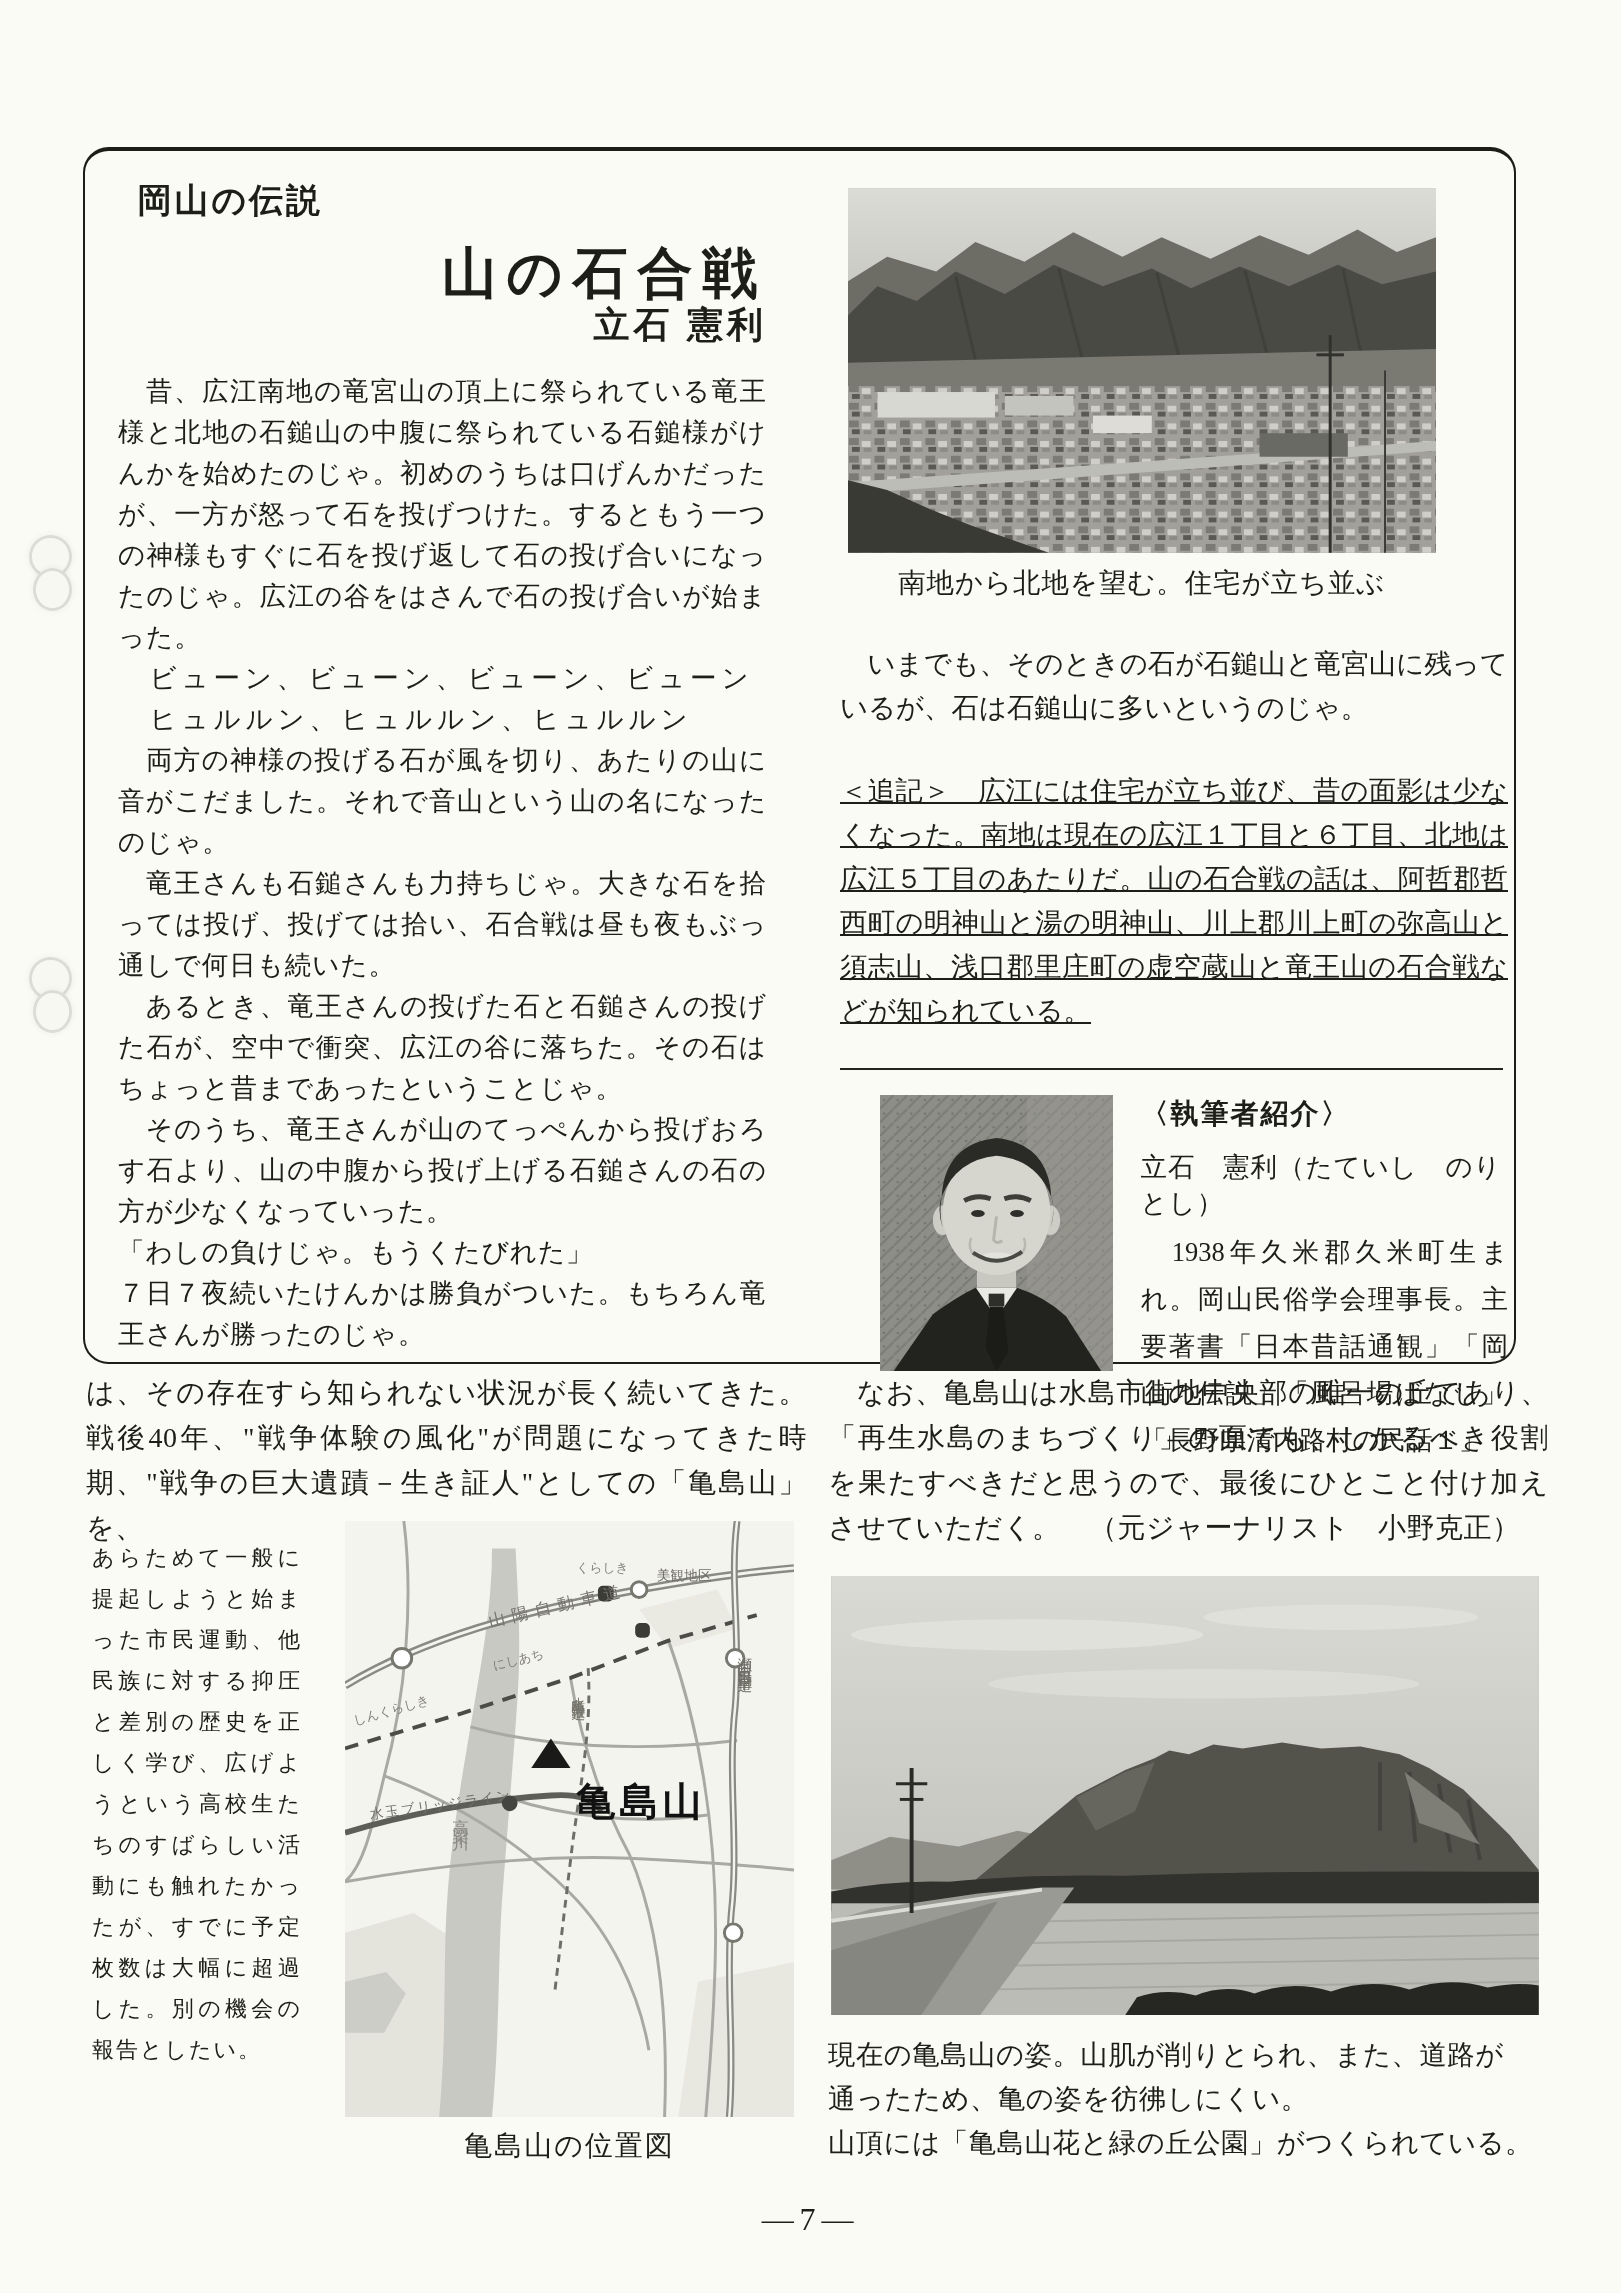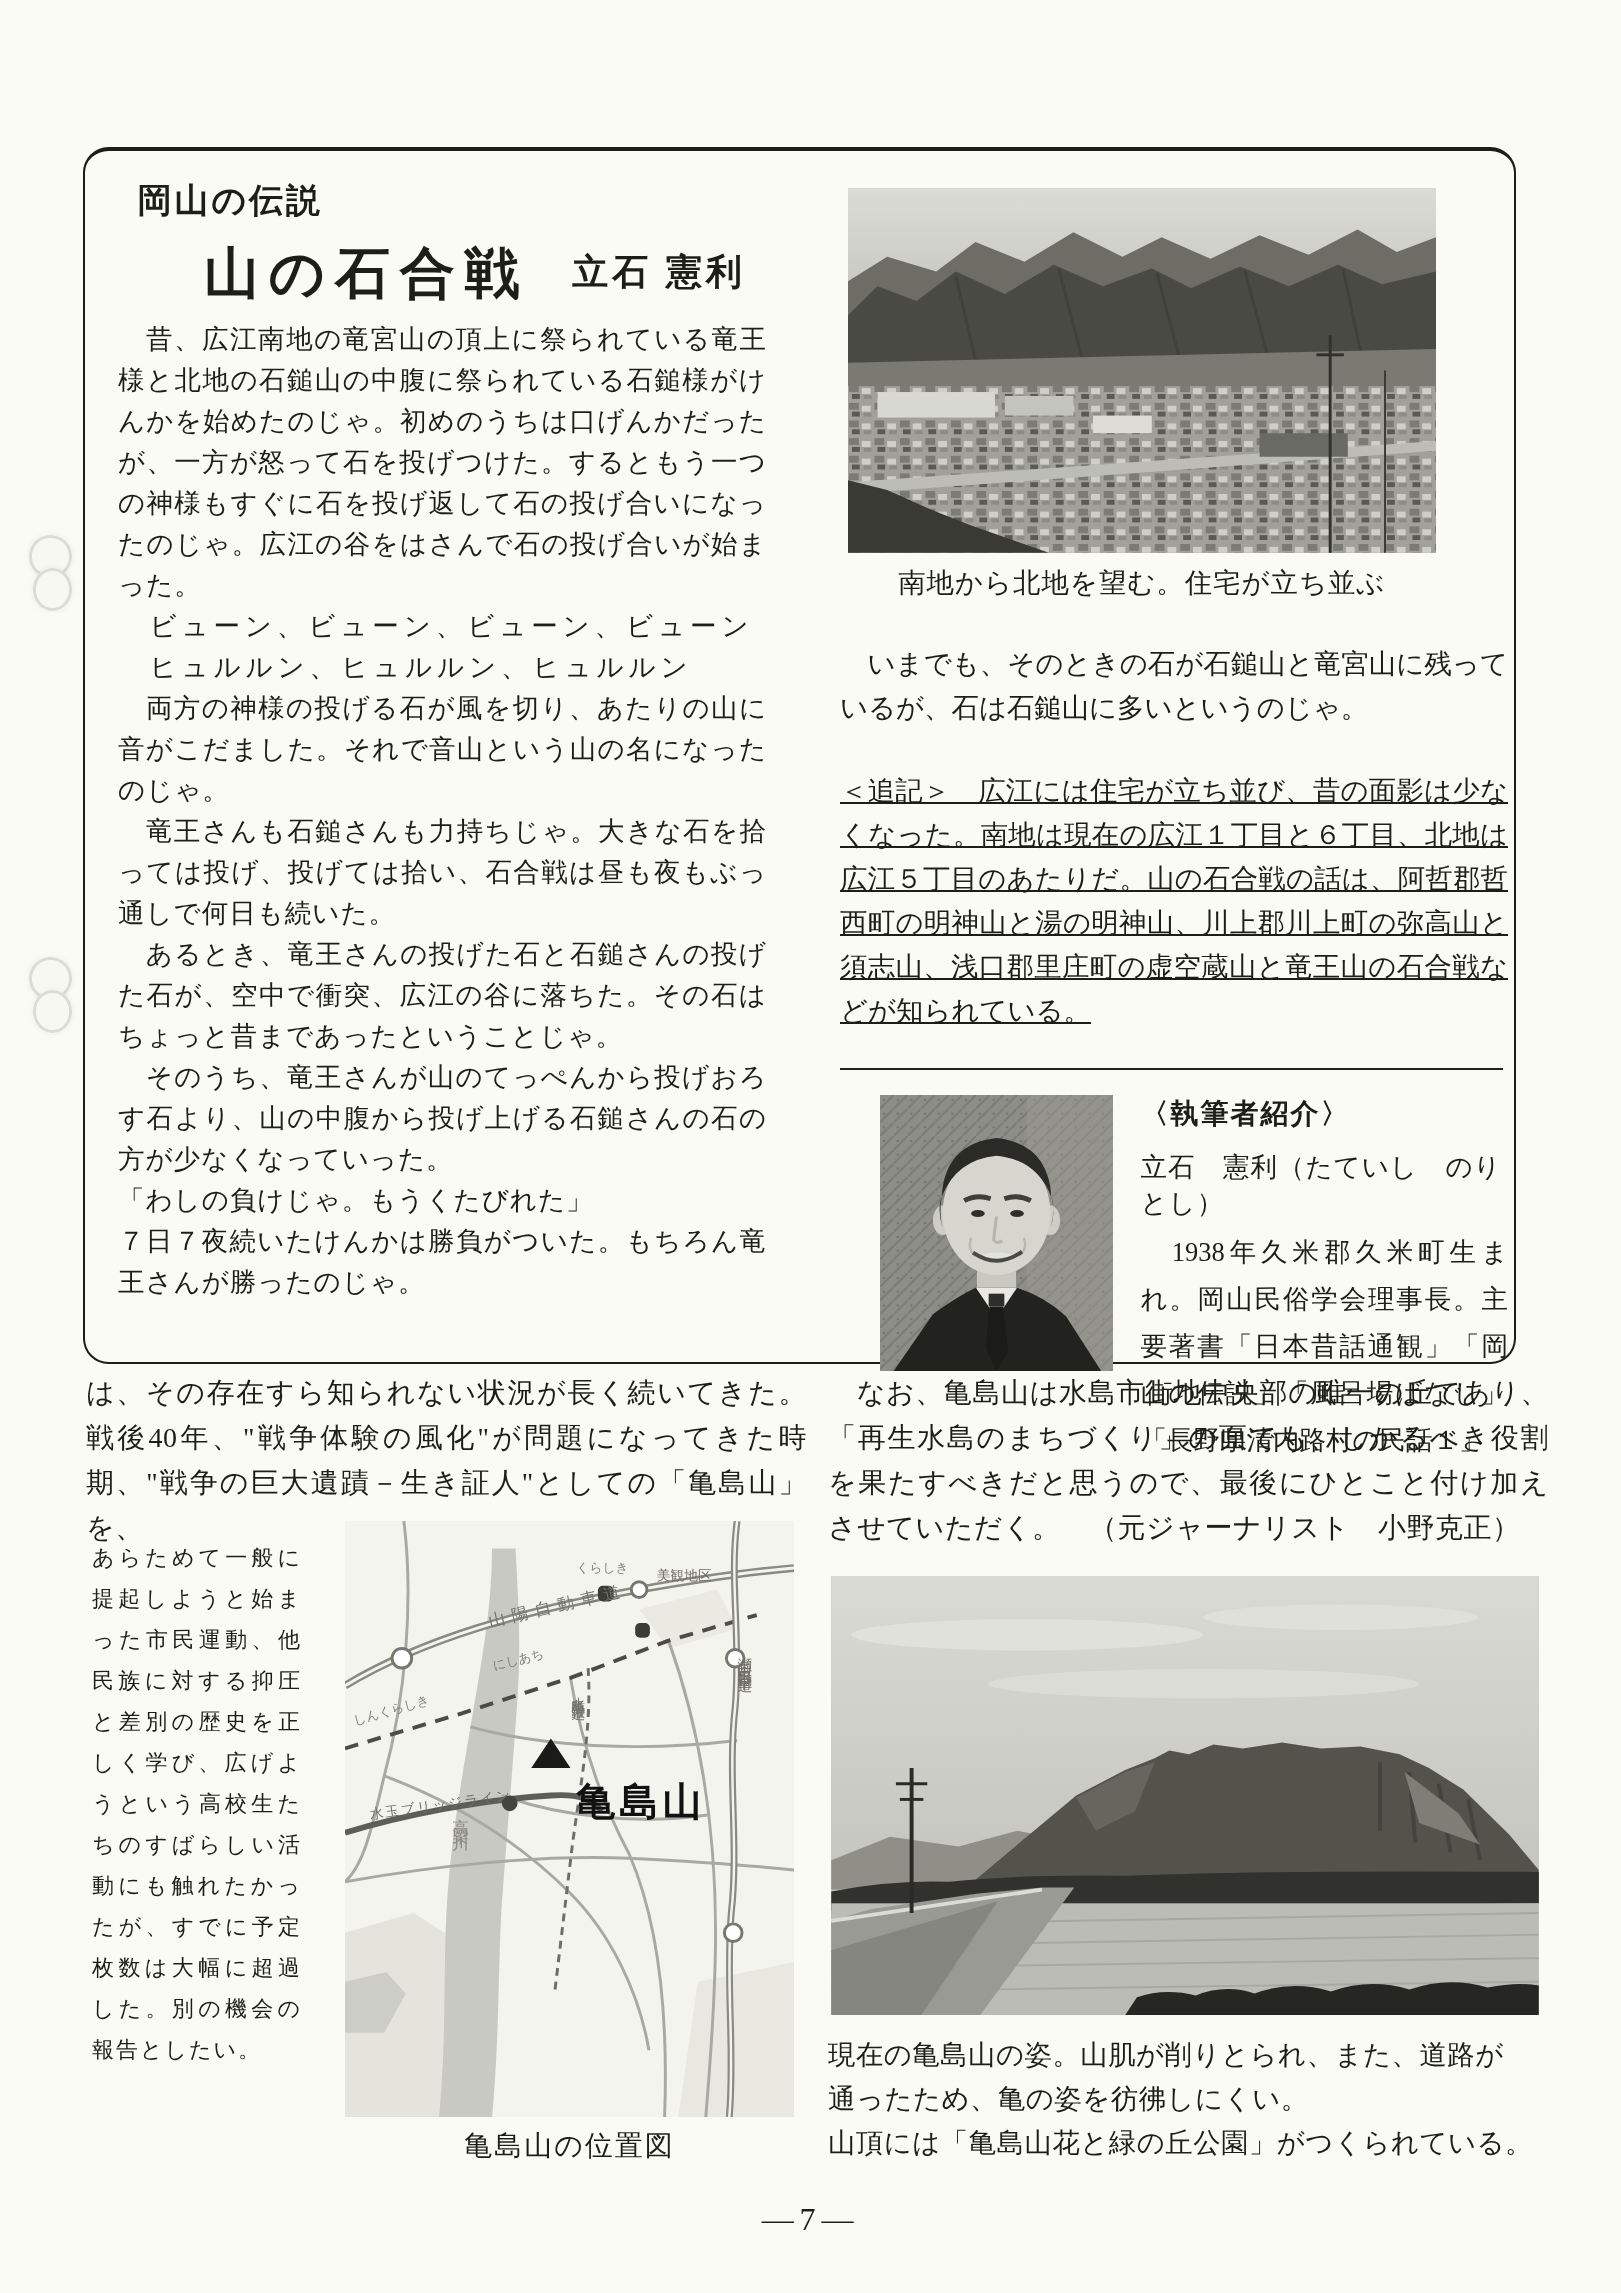--- a/index.html
+++ b/index.html
@@ -21,7 +21,7 @@
   }
   .fb-left{position:absolute;left:33px;top:27.4px;width:649px;}
   .series-title{font-weight:bold;font-size:34px;letter-spacing:2.9px;margin-left:19.6px;}
-  .title-row{display:flex;align-items:flex-end;margin-top:21.6px;}
+  .title-row{display:flex;align-items:flex-end;margin-top:21.6px;flex-direction:column;}
   .article-title{font-weight:bold;font-size:55px;letter-spacing:9.8px;margin-left:86px;line-height:1;}
   .author-name{font-weight:bold;font-size:36px;letter-spacing:3.9px;margin-left:43px;margin-bottom:3.9px;white-space:nowrap;}
   .story{margin-top:17.6px;}

